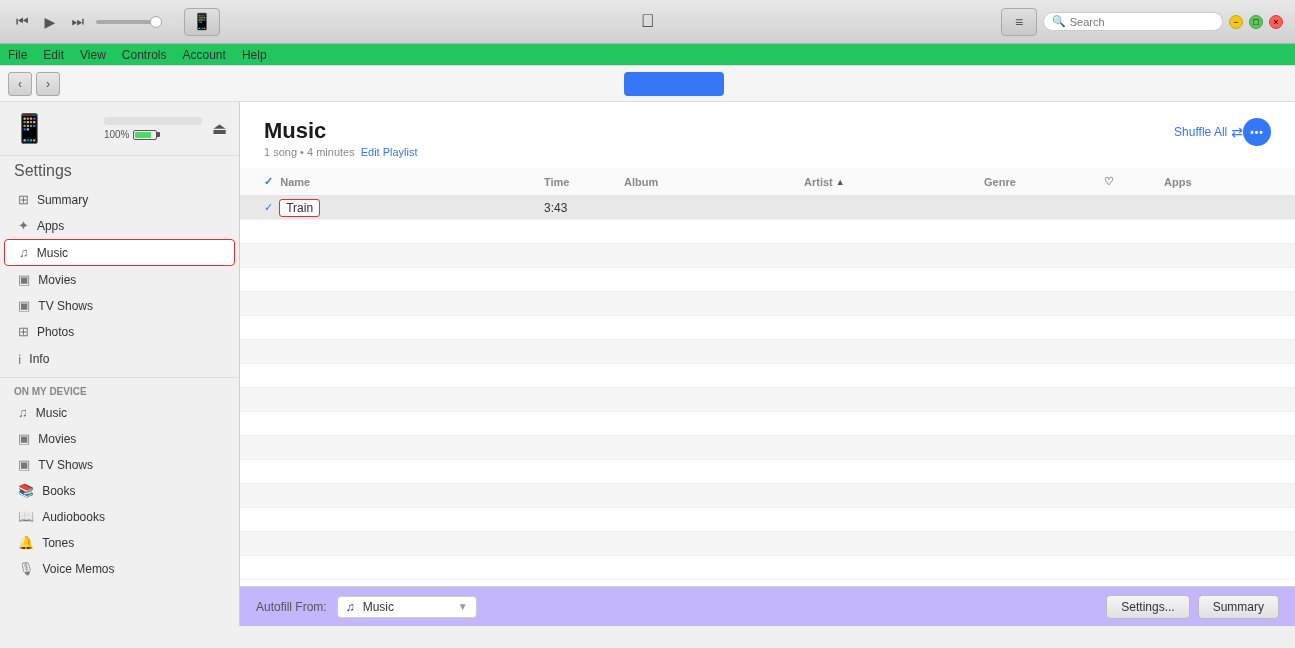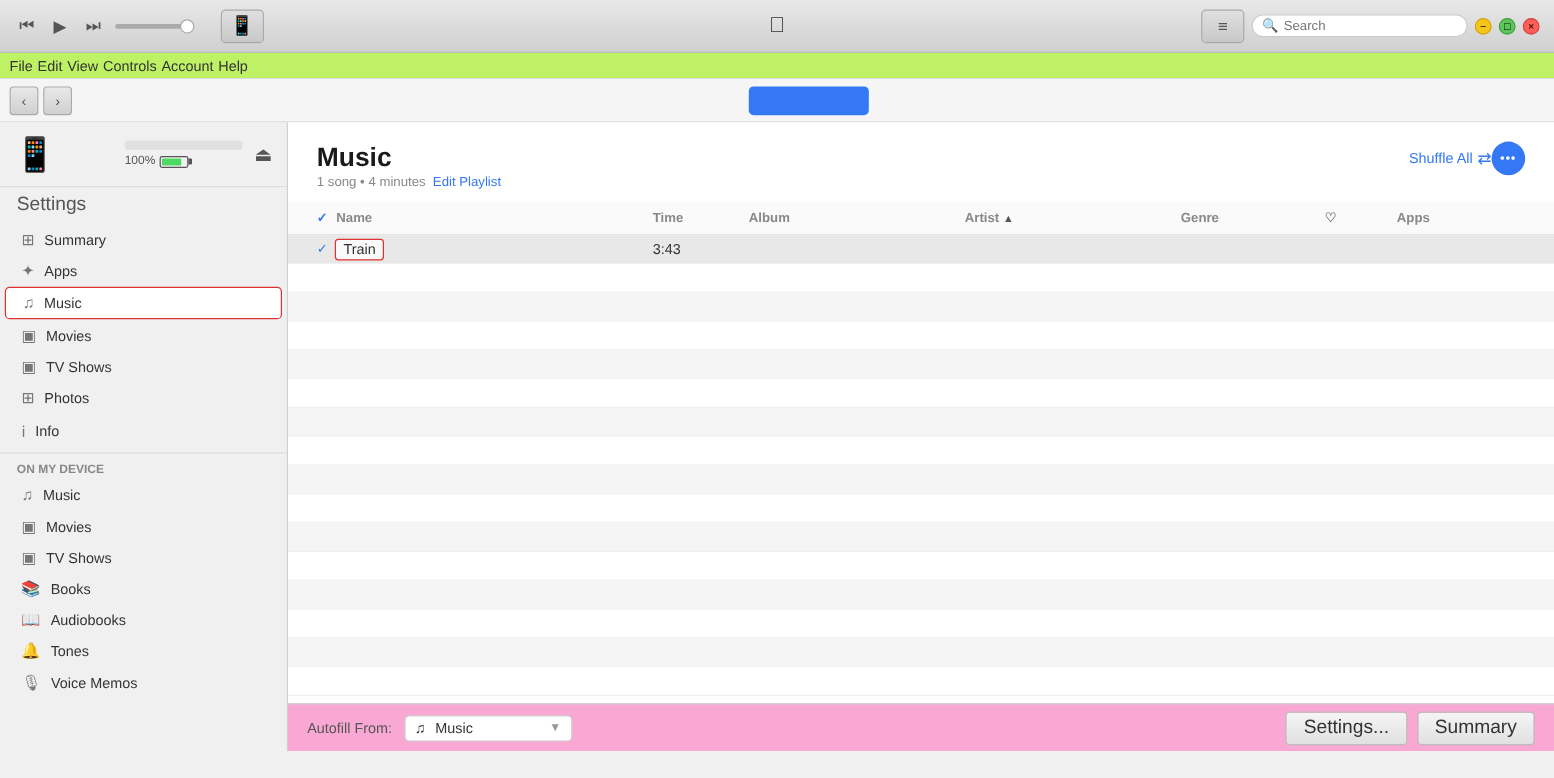--- a/index.html
+++ b/index.html
@@ -31,13 +31,13 @@
 
     
     .menubar {
-      background: #bef264;
+      background: #22c55e;
       height: 22px;
       display: flex;
       align-items: center;
       padding: 0 8px;
       border-bottom: 1px solid #ddd;
-      gap: 4px;
+      gap: 16px;
     }
     .menu-item { font-size: 12px; color: #333; cursor: pointer; }
 

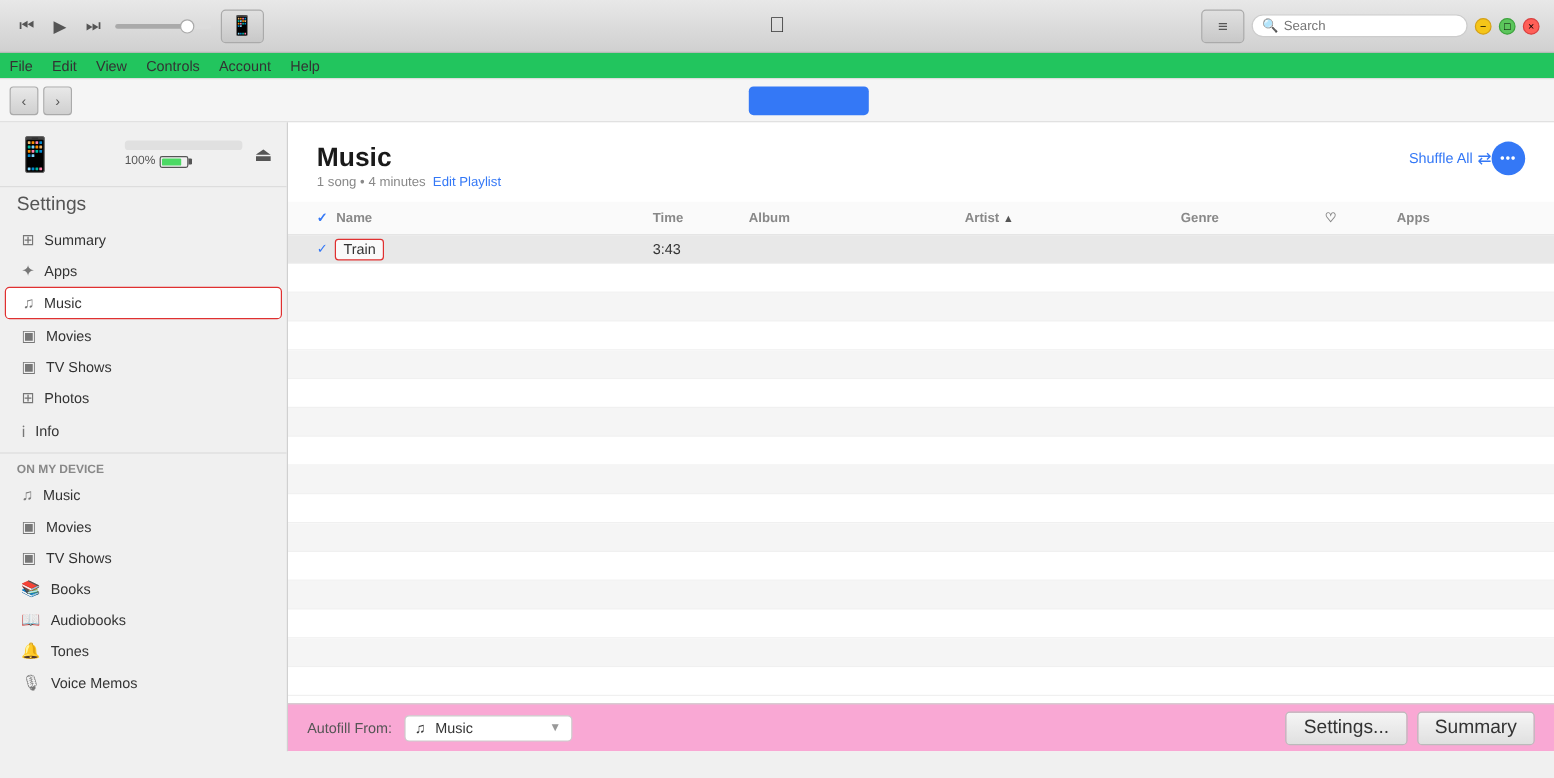--- a/index.html
+++ b/index.html
@@ -155,7 +155,7 @@
     
     .autofill-bar {
       height: 40px;
-      background: #f9a8d4;
+      background: #c4b5fd;
       border-top: 1px solid #d0d0d0;
       display: flex;
       align-items: center;

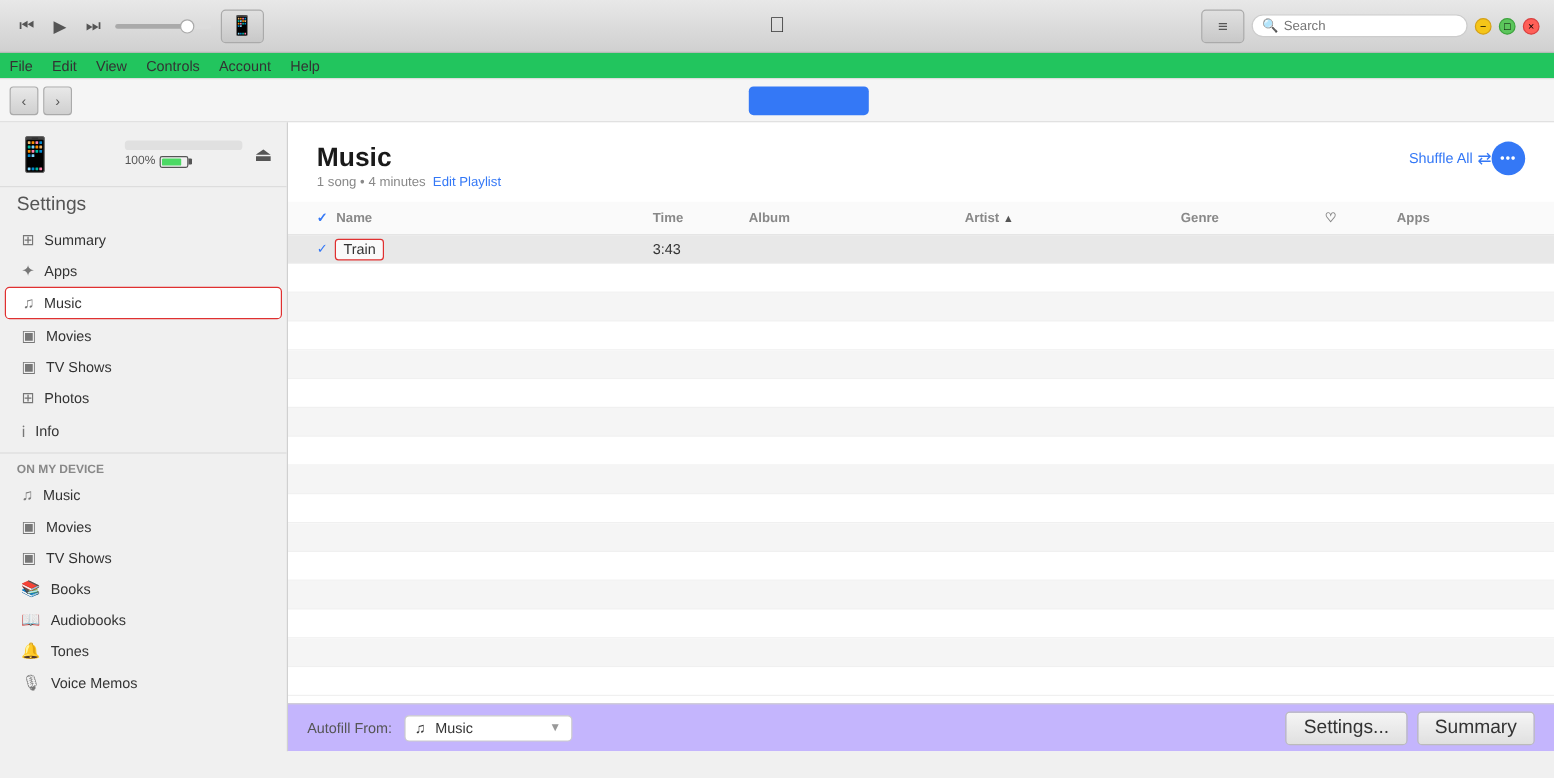--- a/index.html
+++ b/index.html
@@ -174,7 +174,7 @@
     .autofill-btn {
       background: linear-gradient(to bottom, #f5f5f5, #e0e0e0);
       border: 1px solid #bbb; border-radius: 4px;
-      padding: 4px 14px; font-size: 16px; color: #333; cursor: pointer;
+      padding: 4px 14px; font-size: 12px; color: #333; cursor: pointer;
     }
 
     .content-wrapper { position: relative; display: flex; flex-direction: column; flex: 1; }

